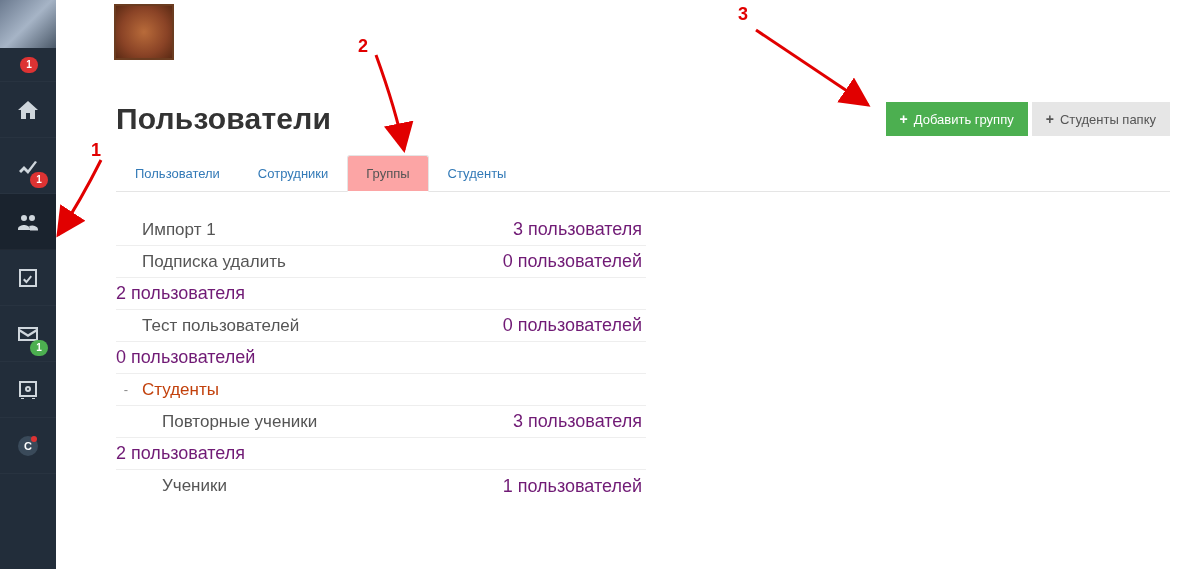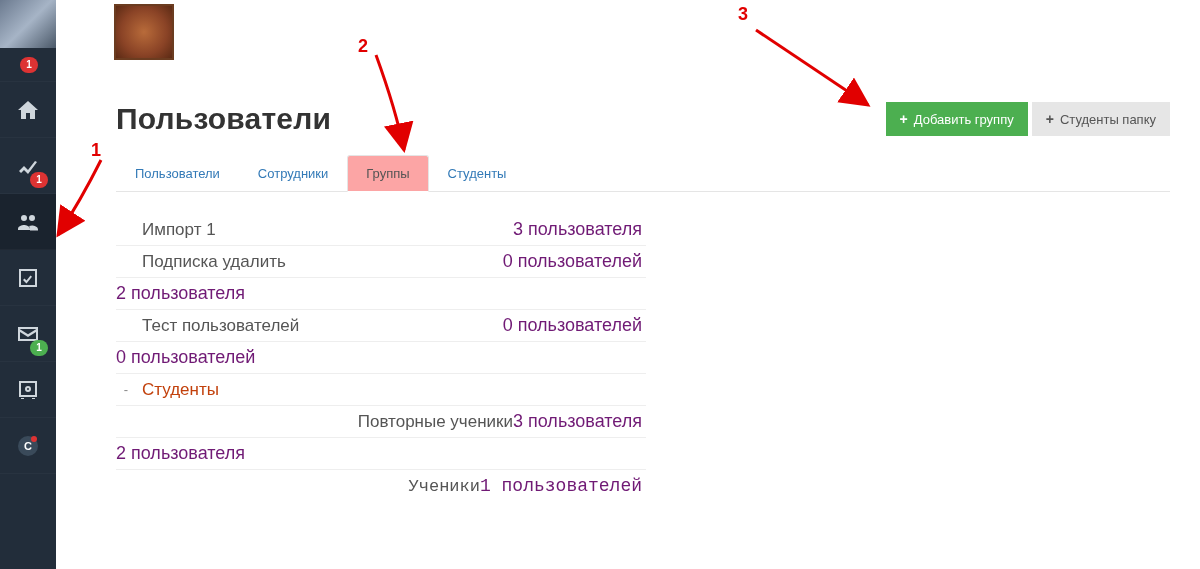--- a/index.html
+++ b/index.html
@@ -40,7 +40,7 @@
   .group-count { color: #701a75; font-size: 18px; text-align: center; padding-right: 4px; }
   .folder-row .toggle { width: 20px; text-align: center; color: #888; font-size: 13px; }
   .folder-row .group-label { padding-left: 6px; color: #c2410c; }
-  .child .group-label { padding-left: 46px; text-align: right; }
+  .child .group-label { padding-left: 46px; }
 
   
   .ann { position: absolute; pointer-events: none; }

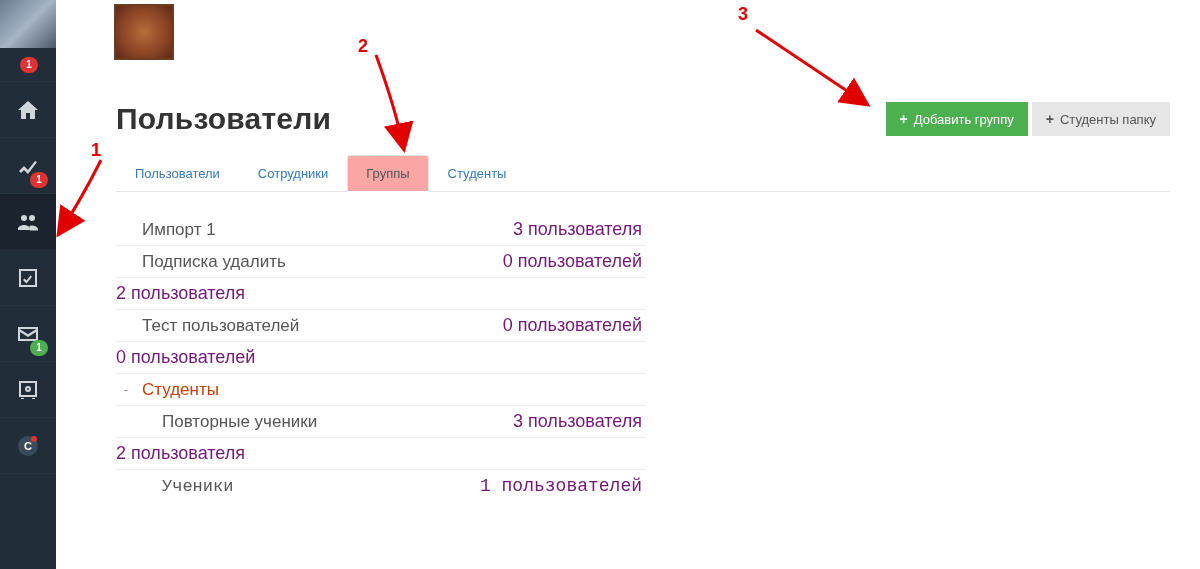--- a/index.html
+++ b/index.html
@@ -35,7 +35,7 @@
 
   .group-list { margin: 22px 0 0 0; width: 530px; }
   .group-row { display: flex; align-items: center; height: 32px; border-bottom: 1px solid #eee; cursor: pointer; }
-  .group-row:last-child { border-bottom: none; font-family: Liberation Mono, monospace; }
+  .group-row:last-child { border-bottom: none; }
   .group-label { flex: 1; color: #555; font-size: 17px; padding-left: 26px; }
   .group-count { color: #701a75; font-size: 18px; text-align: center; padding-right: 4px; }
   .folder-row .toggle { width: 20px; text-align: center; color: #888; font-size: 13px; }

